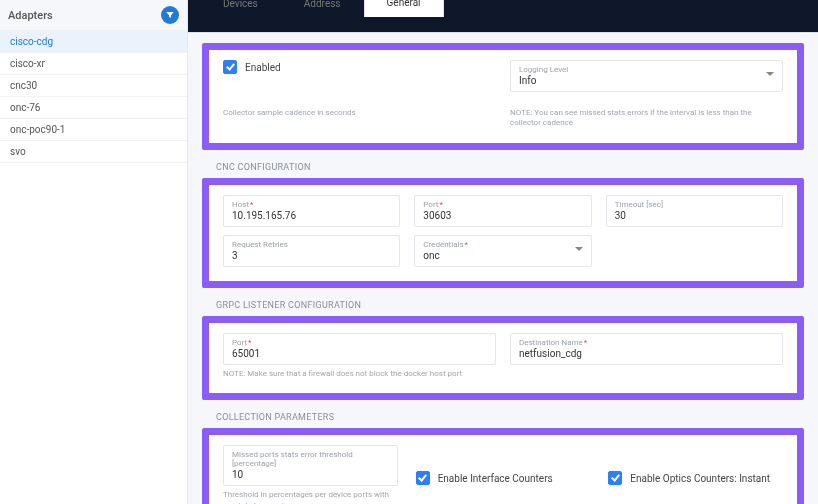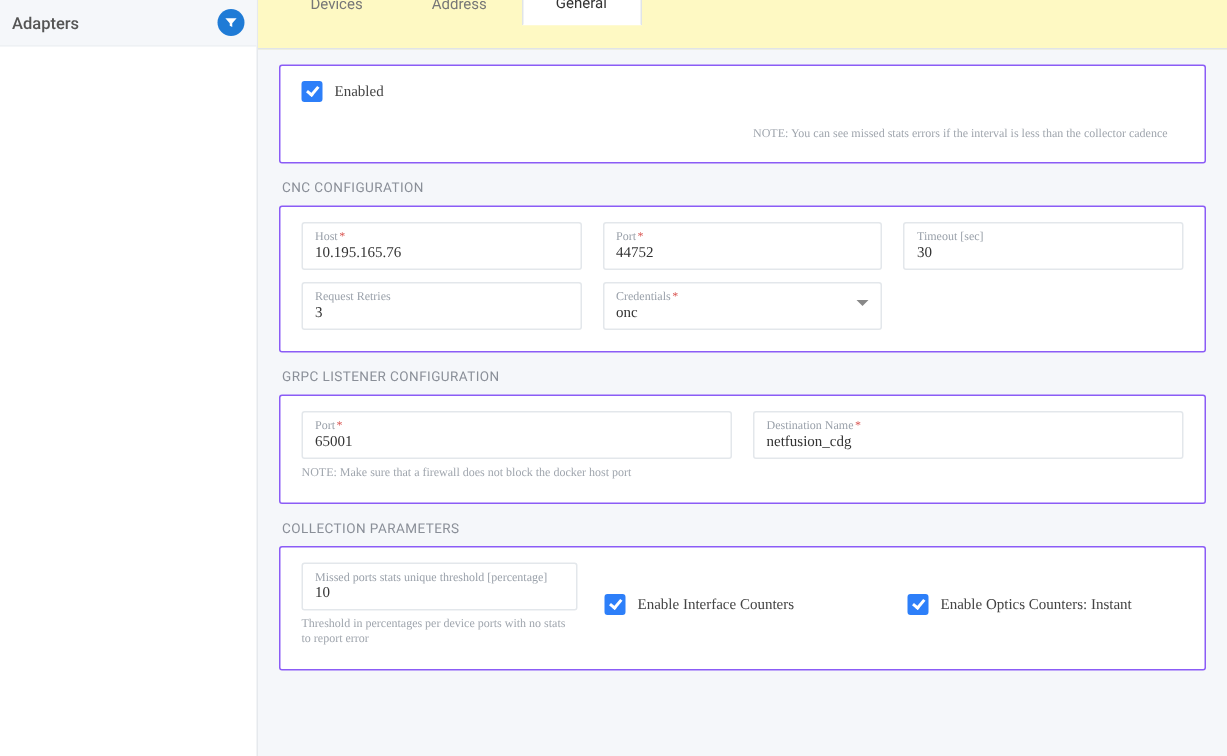--- a/index.html
+++ b/index.html
@@ -64,7 +64,7 @@
   .tabbar {
     display: flex;
     align-items: flex-end;
-    background: #fef9c3;
+    background: #0f172a;
     padding: 16px 12px;
     border-bottom: 1px solid #e0e4e8;
     height: 30px;

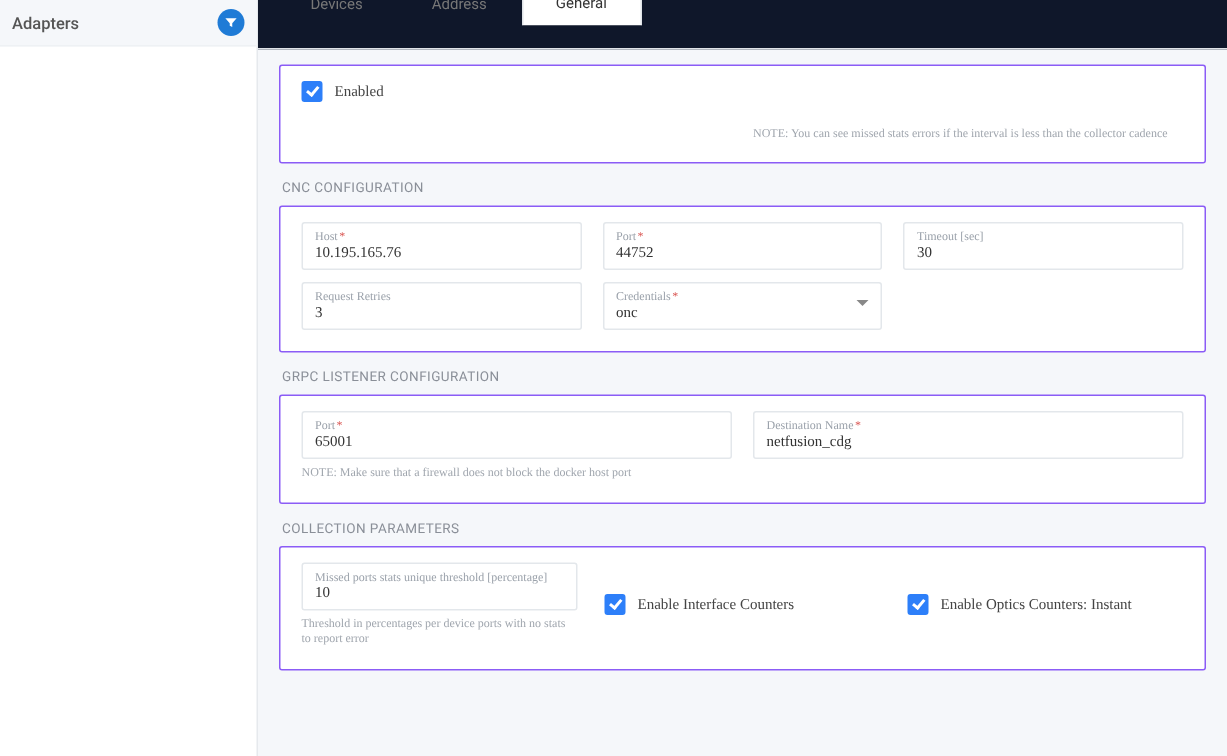--- a/index.html
+++ b/index.html
@@ -16,7 +16,7 @@
 
   
   .sidebar {
-    width: 172px;
+    width: 188px;
     background: #fff;
     border-right: 1px solid #e6e9ed;
     display: flex;

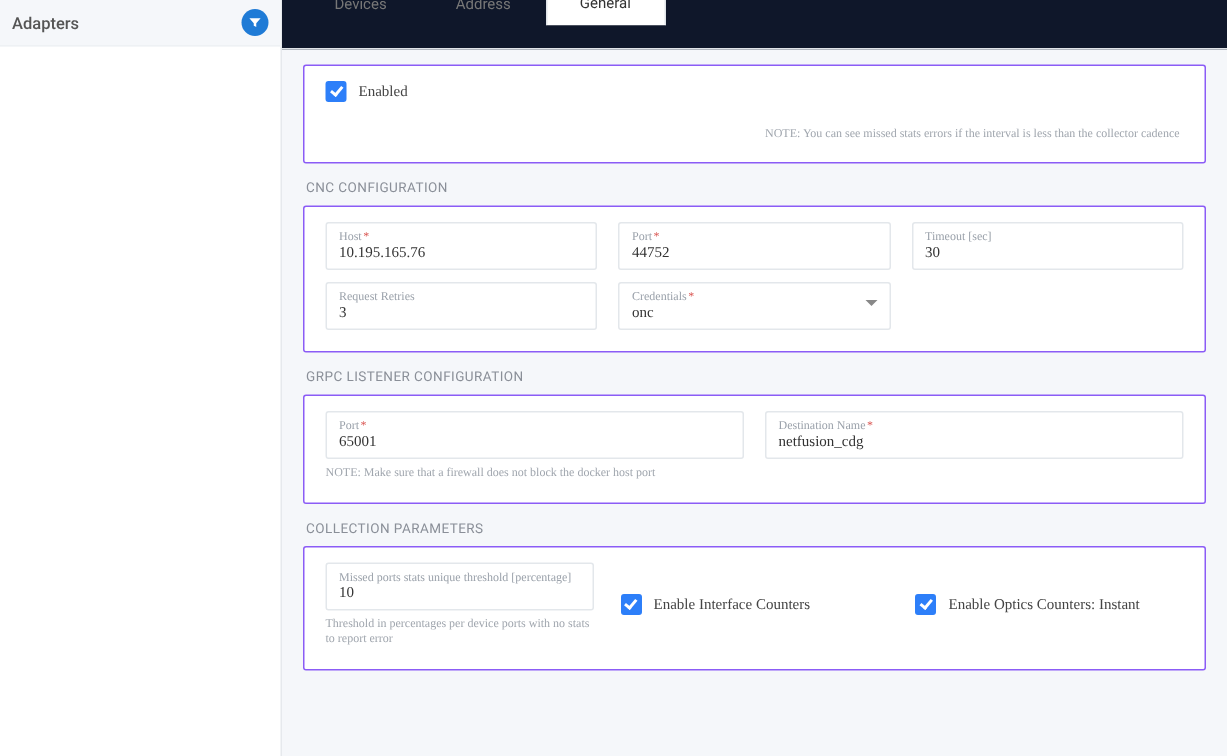--- a/index.html
+++ b/index.html
@@ -192,6 +192,14 @@
           </svg>
       </span>
     </div>
+    <ul class="sidebar-list">
+      <li class="sidebar-item active">cisco-cdg</li>
+      <li class="sidebar-item">cisco-xr</li>
+      <li class="sidebar-item">cnc30</li>
+      <li class="sidebar-item">onc-76</li>
+      <li class="sidebar-item">onc-poc90-1</li>
+      <li class="sidebar-item">svo</li>
+    </ul>
   </aside>
 
   <div class="content">

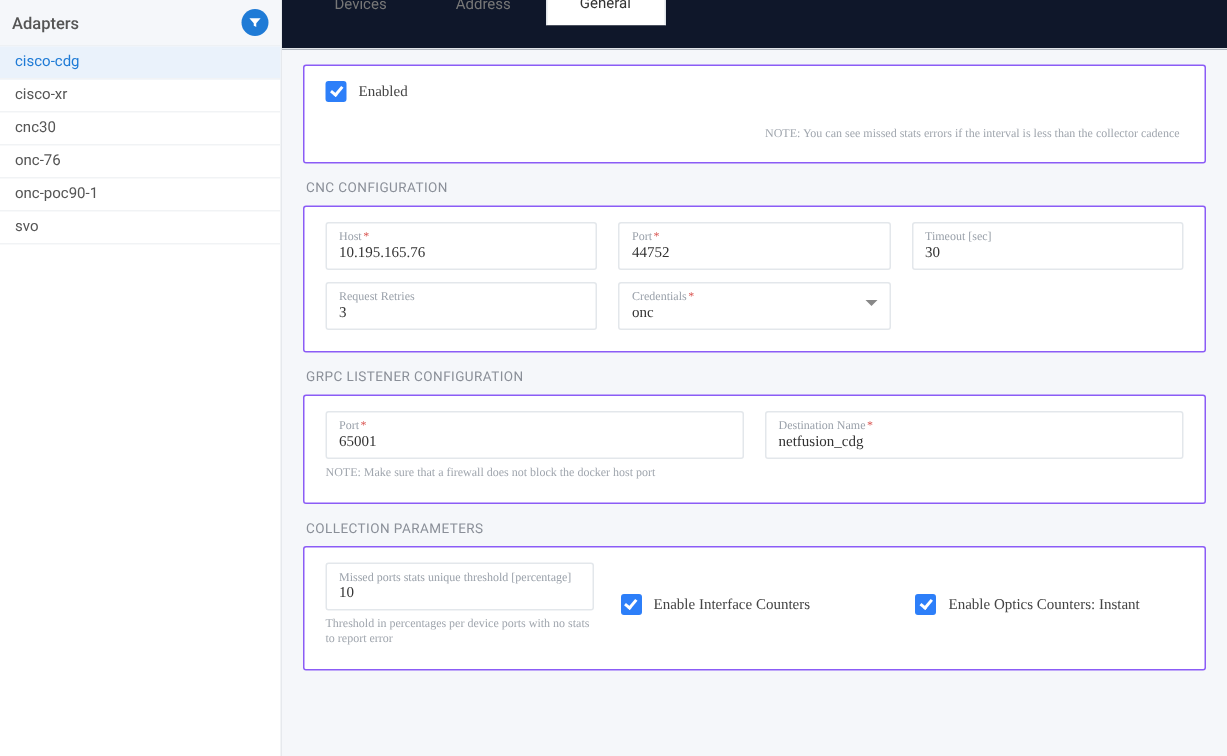--- a/index.html
+++ b/index.html
@@ -95,11 +95,10 @@
 
   .card {
     background: #fff;
-    border: 1px solid #8b5cf6;
+    border: 7px solid #8b5cf6;
     border-radius: 2px;
     padding: 10px 14px 14px 14px;
     margin-bottom: 12px;
-    font-family: Liberation Serif, serif;
   }
   .section-title {
     font-size: 9px;

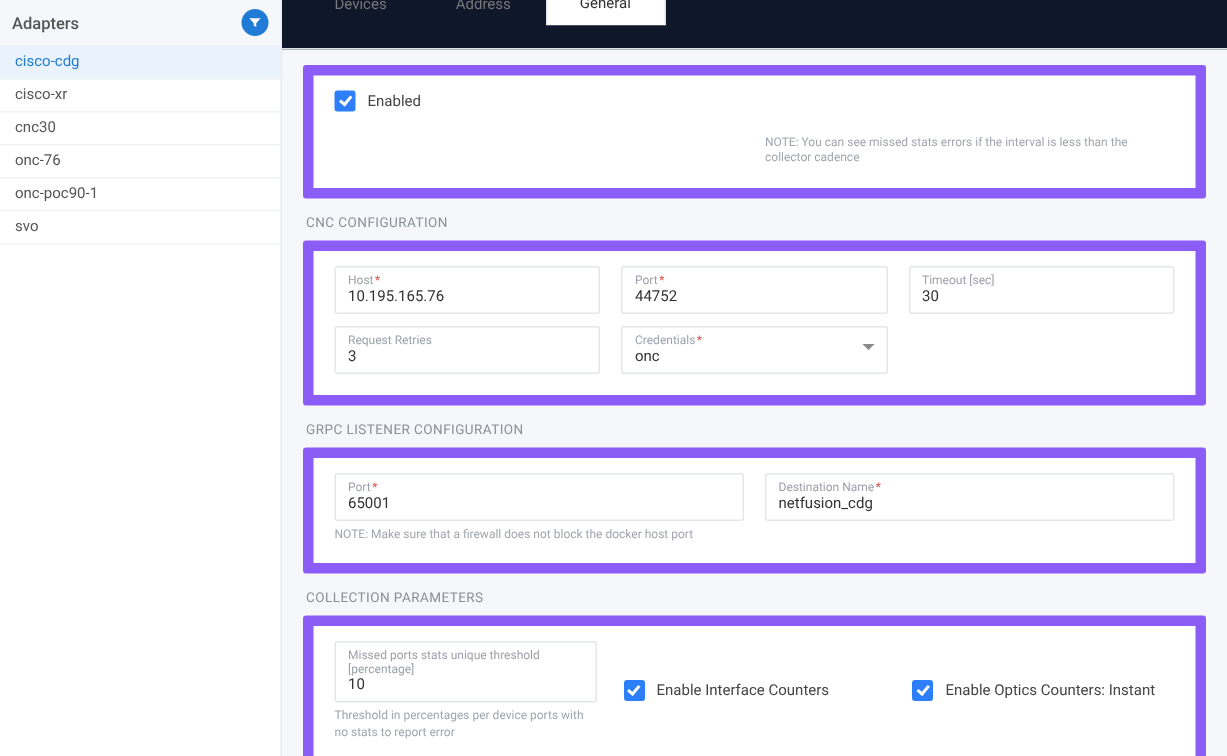--- a/index.html
+++ b/index.html
@@ -218,6 +218,13 @@
               <span class="cb-label">Enabled</span>
             </div>
           </div>
+          <div class="col">
+            <div class="field">
+              <span class="field-label">Logging Level</span>
+              <span class="field-value">Info</span>
+              <span class="select-caret"></span>
+            </div>
+          </div>
         </div>
 
         <div class="row" style="margin-top:12px;">

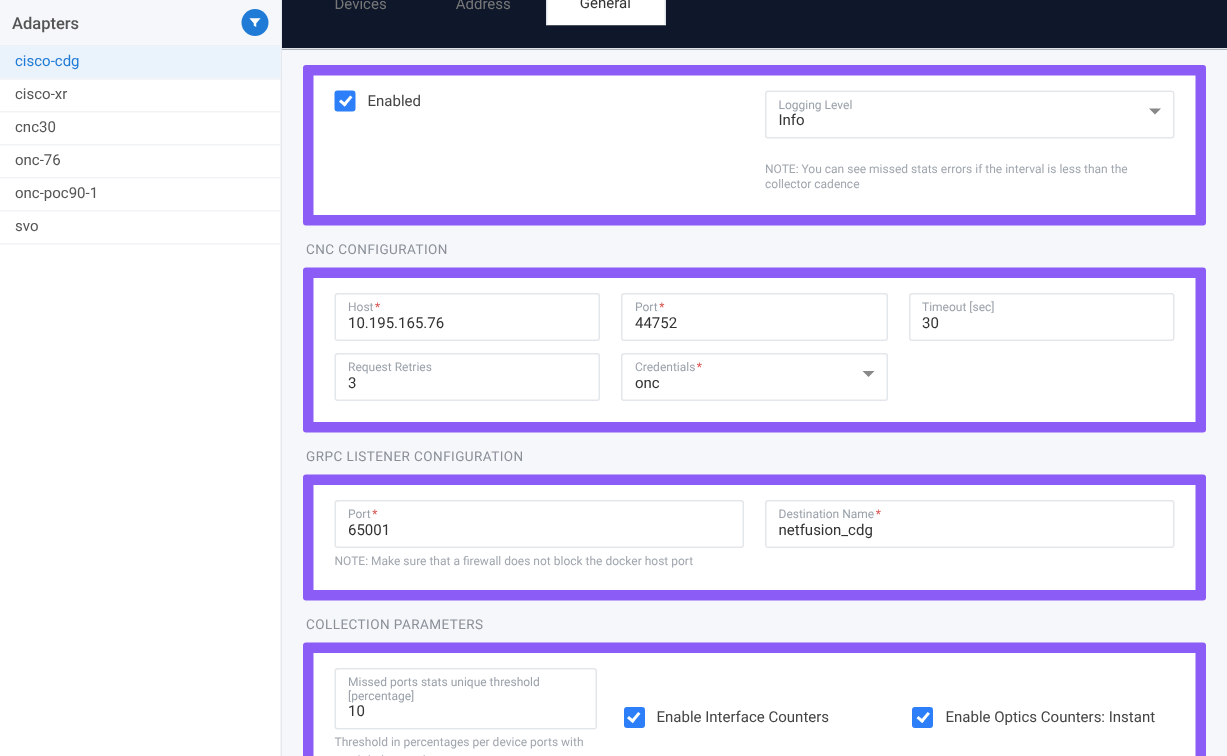--- a/index.html
+++ b/index.html
@@ -229,6 +229,7 @@
 
         <div class="row" style="margin-top:12px;">
           <div class="col">
+            <div class="note">Collector sample cadence in seconds</div>
           </div>
           <div class="col">
             <div class="note">NOTE: You can see missed stats errors if the interval is less than the collector cadence</div>

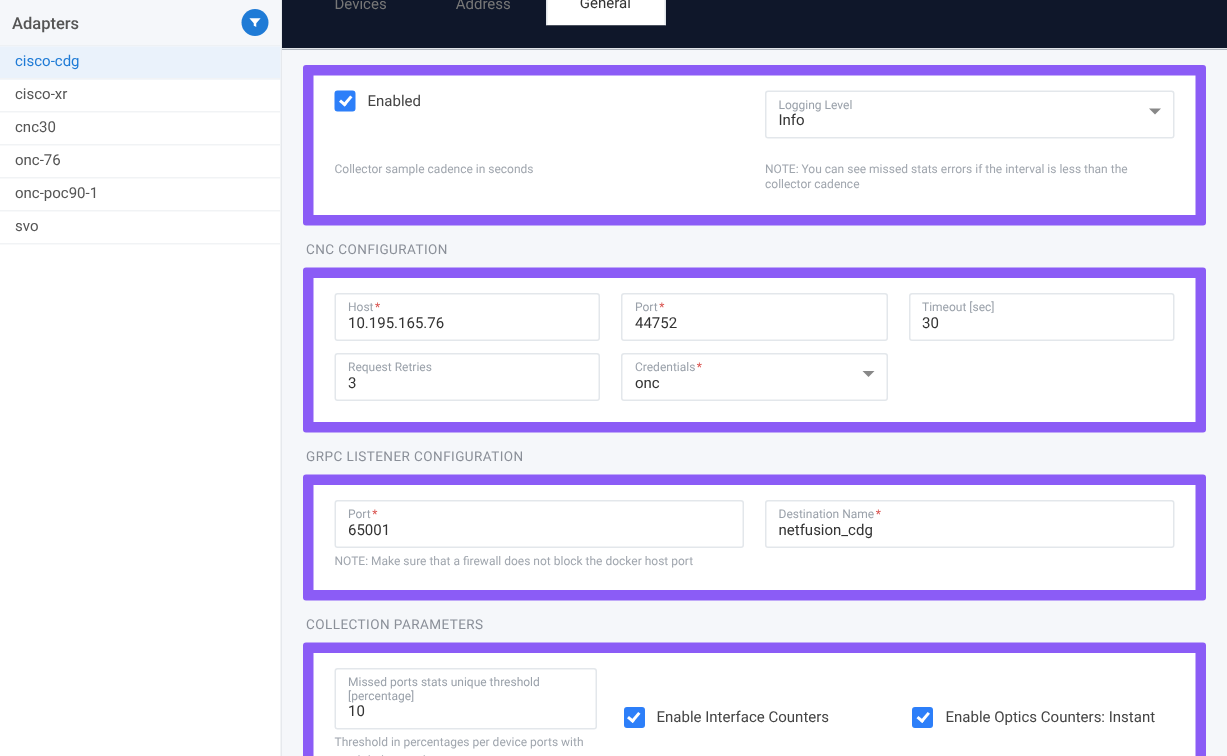--- a/index.html
+++ b/index.html
@@ -105,7 +105,7 @@
     letter-spacing: 0.3px;
     color: #8a8f98;
     text-transform: uppercase;
-    margin: 12px 2px 6px 2px;
+    margin: 12px 2px 6px 14px;
   }
 
   .row { display: flex; gap: 14px; }

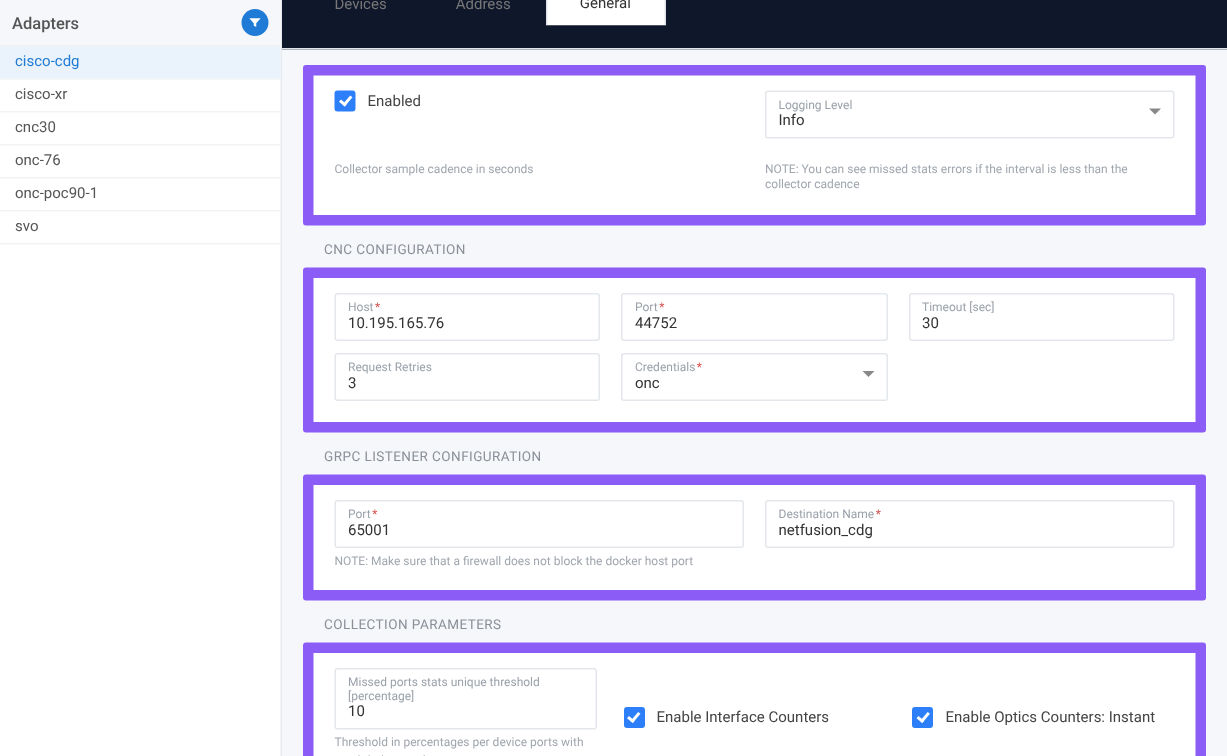--- a/index.html
+++ b/index.html
@@ -249,7 +249,7 @@
           <div class="col">
             <div class="field">
               <span class="field-label req">Port</span>
-              <span class="field-value">44752</span>
+              <span class="field-value">30603</span>
             </div>
           </div>
           <div class="col">

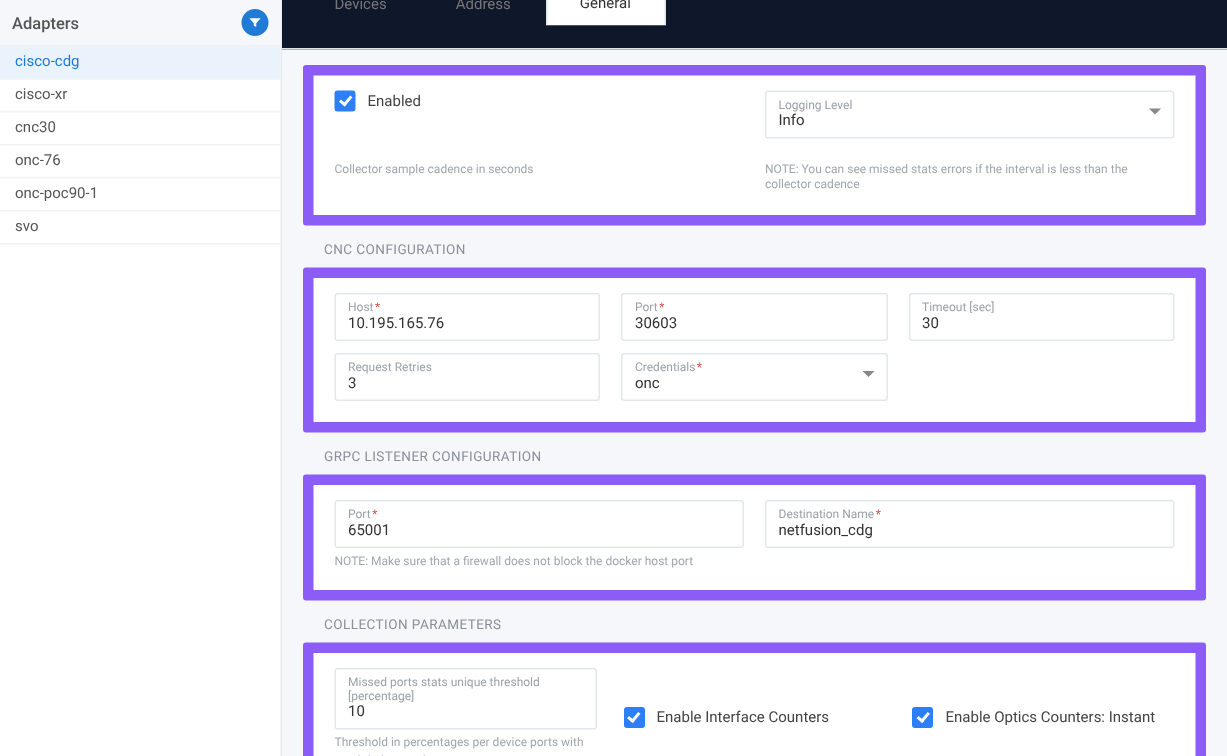--- a/index.html
+++ b/index.html
@@ -302,7 +302,7 @@
 
           <div>
             <div class="field">
-              <span class="field-label">Missed ports stats unique threshold [percentage]</span>
+              <span class="field-label">Missed ports stats error threshold [percentage]</span>
               <span class="field-value">10</span>
             </div>
             <div class="note">Threshold in percentages per device ports with no stats to report error</div>

